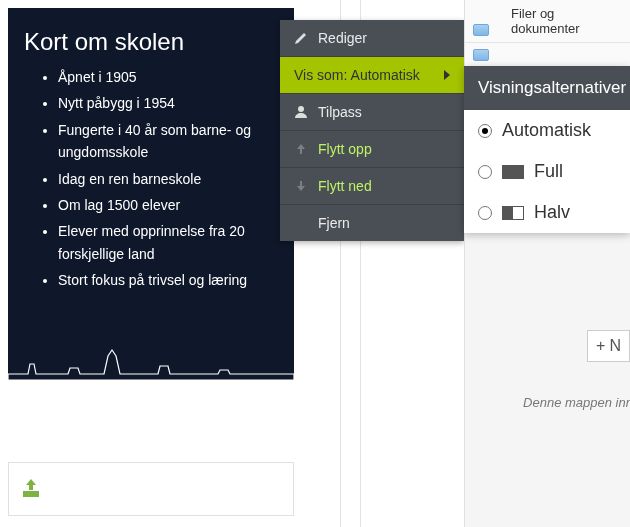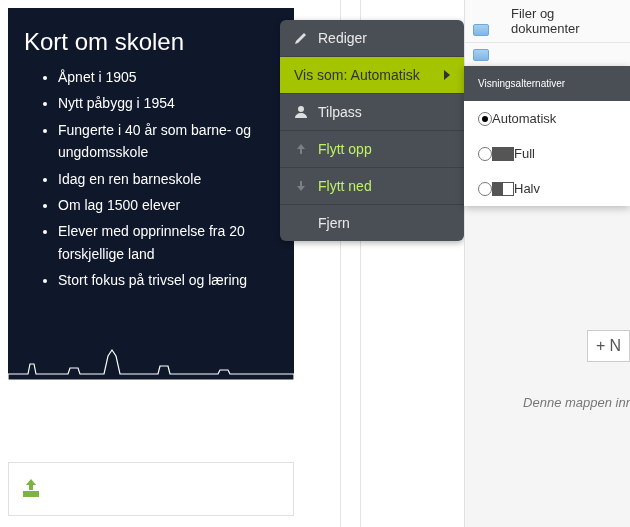--- a/index.html
+++ b/index.html
@@ -63,7 +63,6 @@
     color: #eaeaea;
     font-size: 14px;
     box-shadow: 0 2px 6px rgba(0,0,0,0.3);
-    border-radius: 6px;
   }
   .ctx-item {
     display: flex; align-items: center;

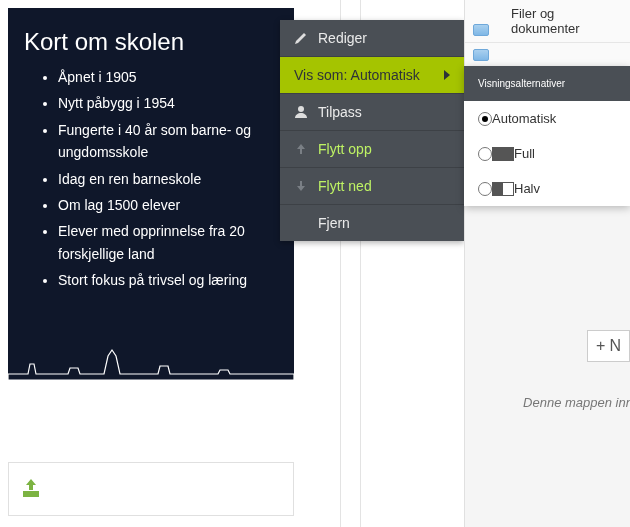--- a/index.html
+++ b/index.html
@@ -122,7 +122,7 @@
   .opts-header {
     background: #4a4f55;
     color: #fff;
-    font-size: 10px;
+    font-size: 17px;
     padding: 12px 14px;
   }
   .opt-row {

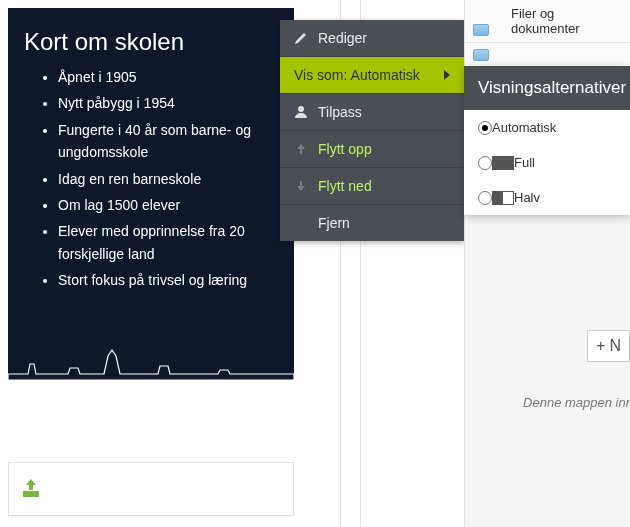--- a/index.html
+++ b/index.html
@@ -128,7 +128,8 @@
   .opt-row {
     display: flex; align-items: center;
     padding: 10px 14px;
-    font-size: 13px;
+    gap: 10px;
+    font-size: 18px;
     cursor: pointer;
   }
   .radio {

